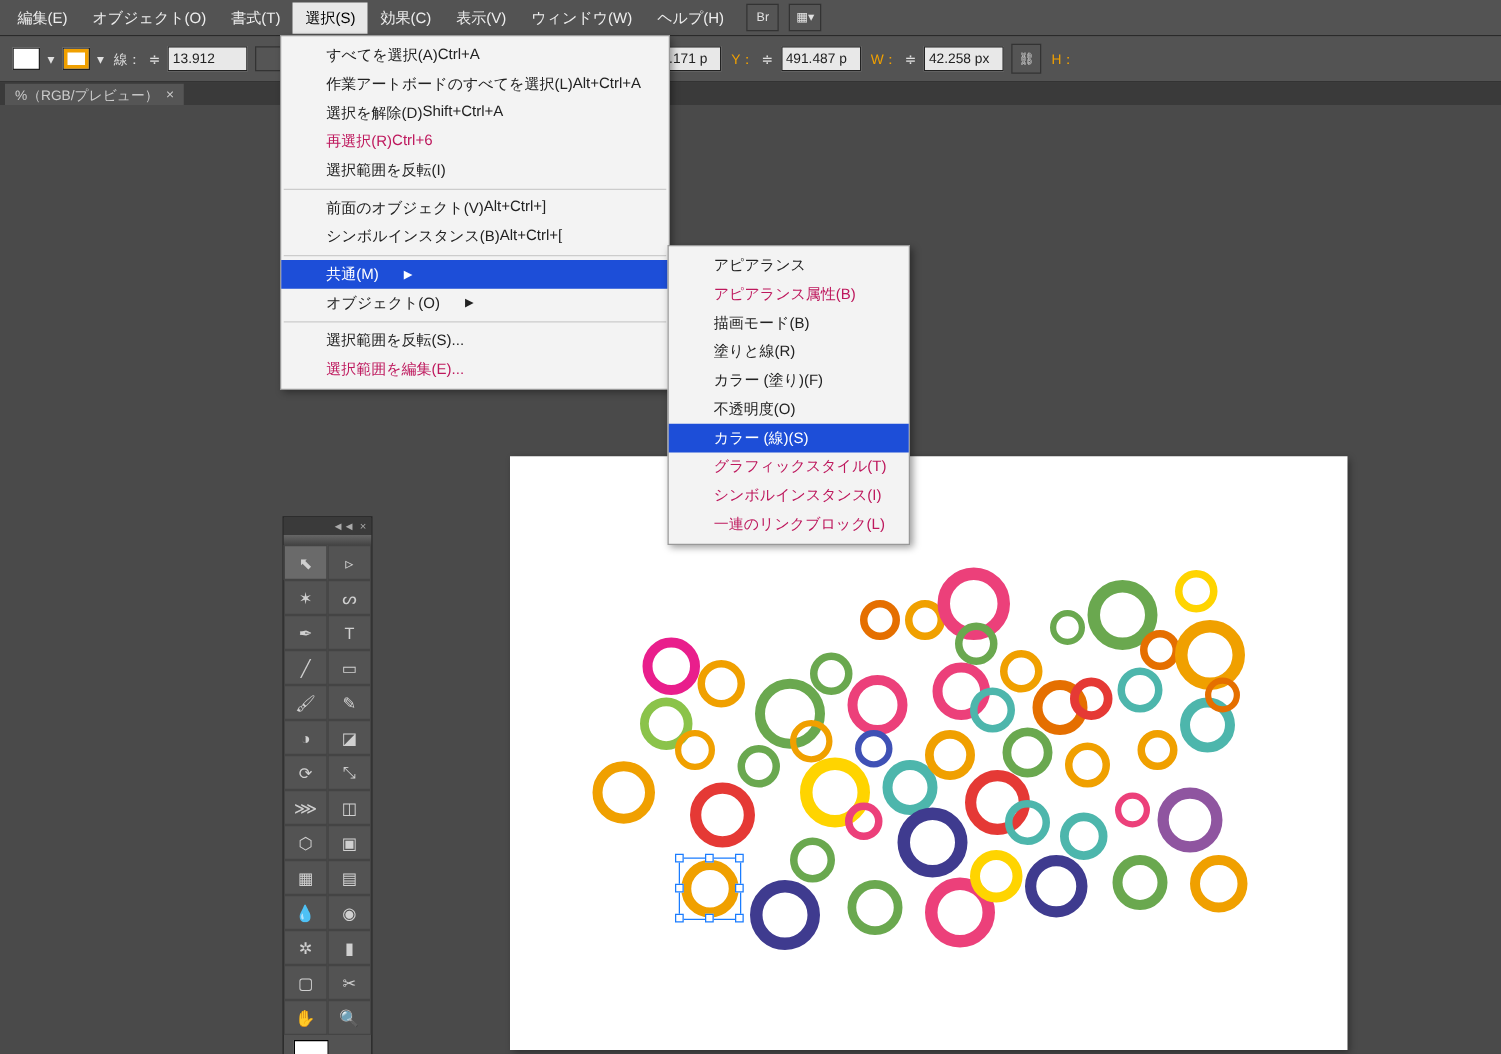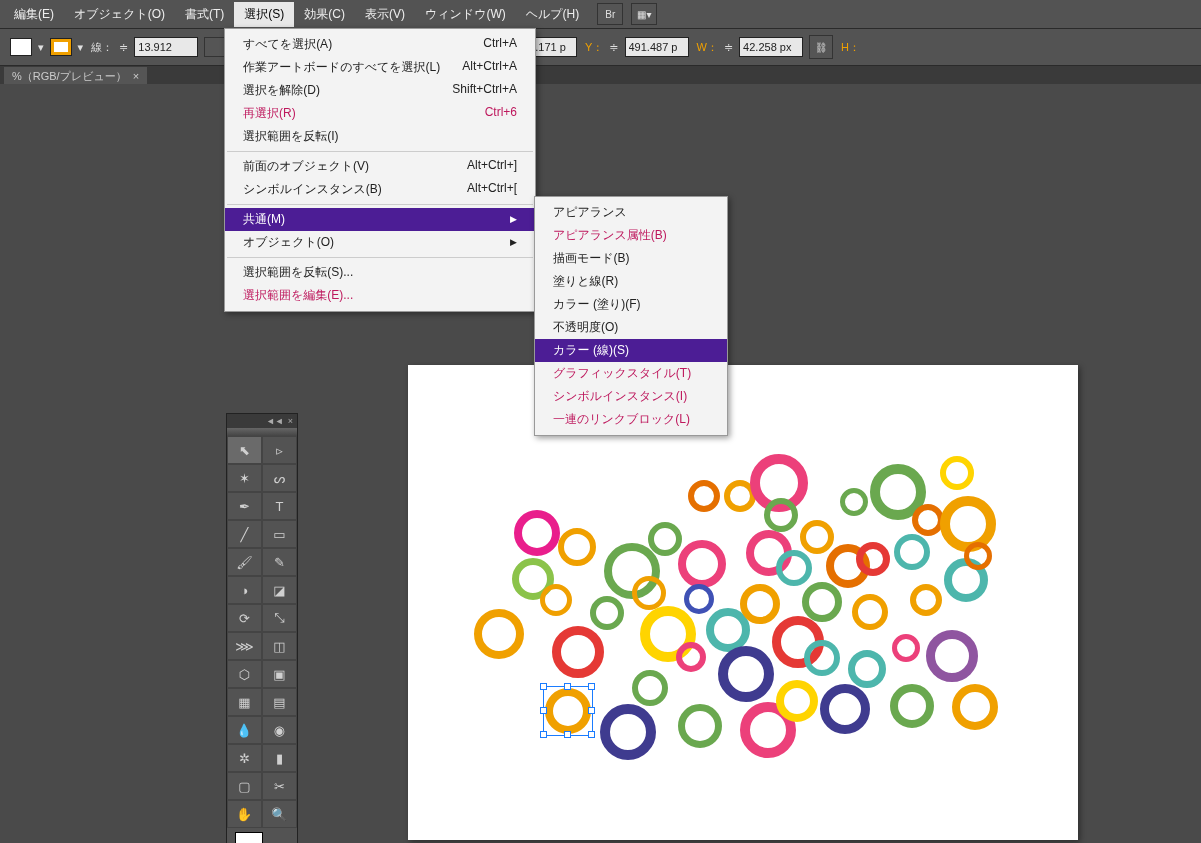--- a/index.html
+++ b/index.html
@@ -33,7 +33,7 @@
 .fillstroke .fillsw{position:absolute;width:26px;height:26px;background:#fff;border:1px solid #000;left:8px;top:4px}
 
 .menu{position:absolute;background:#f3f3f3;border:1px solid #999;box-shadow:2px 2px 6px rgba(0,0,0,0.4);color:#222;font-size:12px;padding:4px 0;min-width:300px}
-.menu .row{display:flex;justify-content:space-between;padding:3px 18px;white-space:nowrap}
+.menu .row{display:flex;padding:3px 36px;white-space:nowrap}
 .menu .row.hl{background:#4c1d95;color:#fff}
 .menu .row.dis{color:#be185d}
 .menu .sep{height:1px;background:#ccc;margin:3px 2px}

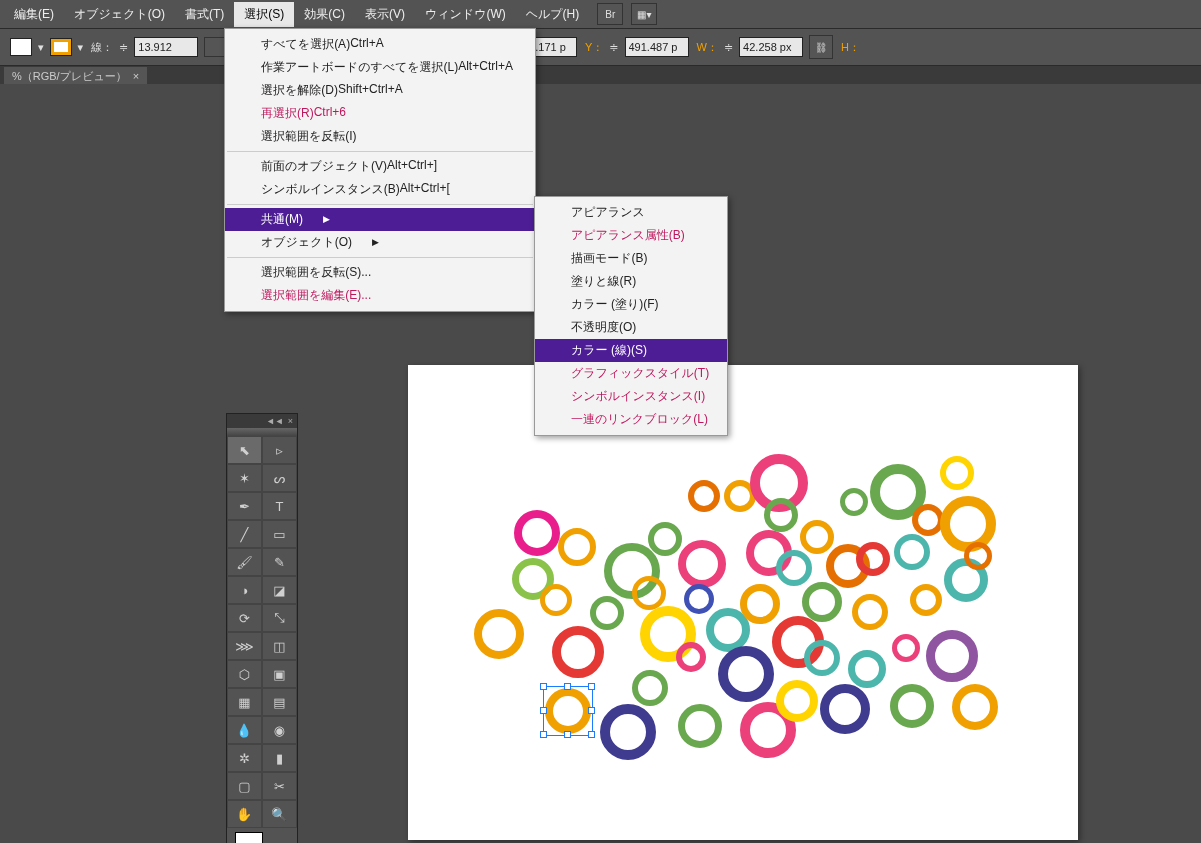--- a/index.html
+++ b/index.html
@@ -34,7 +34,7 @@
 
 .menu{position:absolute;background:#f3f3f3;border:1px solid #999;box-shadow:2px 2px 6px rgba(0,0,0,0.4);color:#222;font-size:12px;padding:4px 0;min-width:300px}
 .menu .row{display:flex;padding:3px 36px;white-space:nowrap}
-.menu .row.hl{background:#4c1d95;color:#fff}
+.menu .row.hl{background:#1d4ed8;color:#fff}
 .menu .row.dis{color:#be185d}
 .menu .sep{height:1px;background:#ccc;margin:3px 2px}
 .menu .arrow::after{content:"▶";font-size:9px;margin-left:20px}

